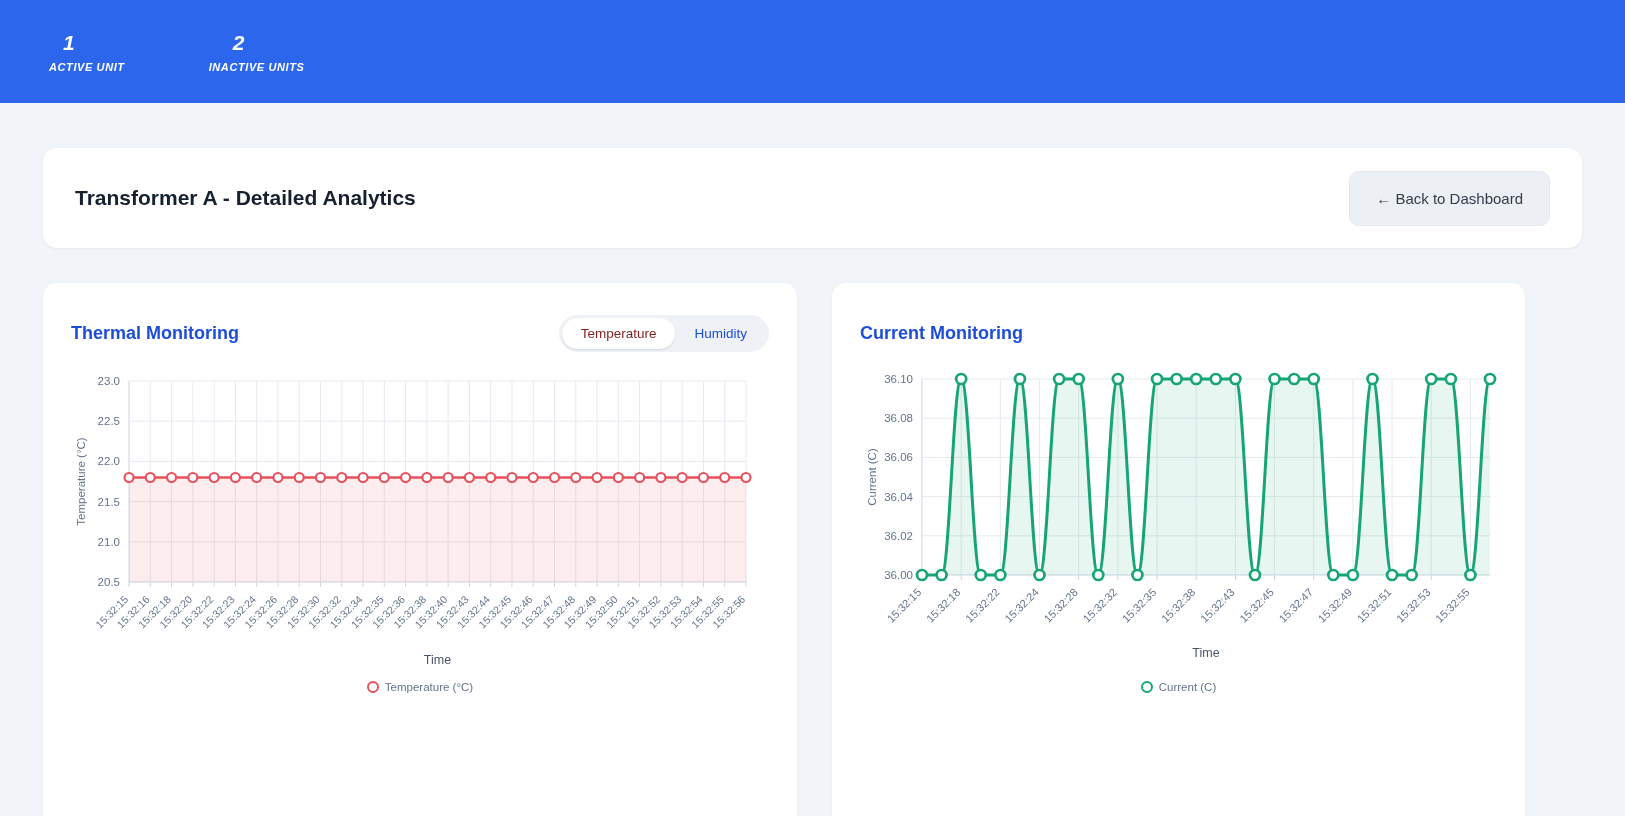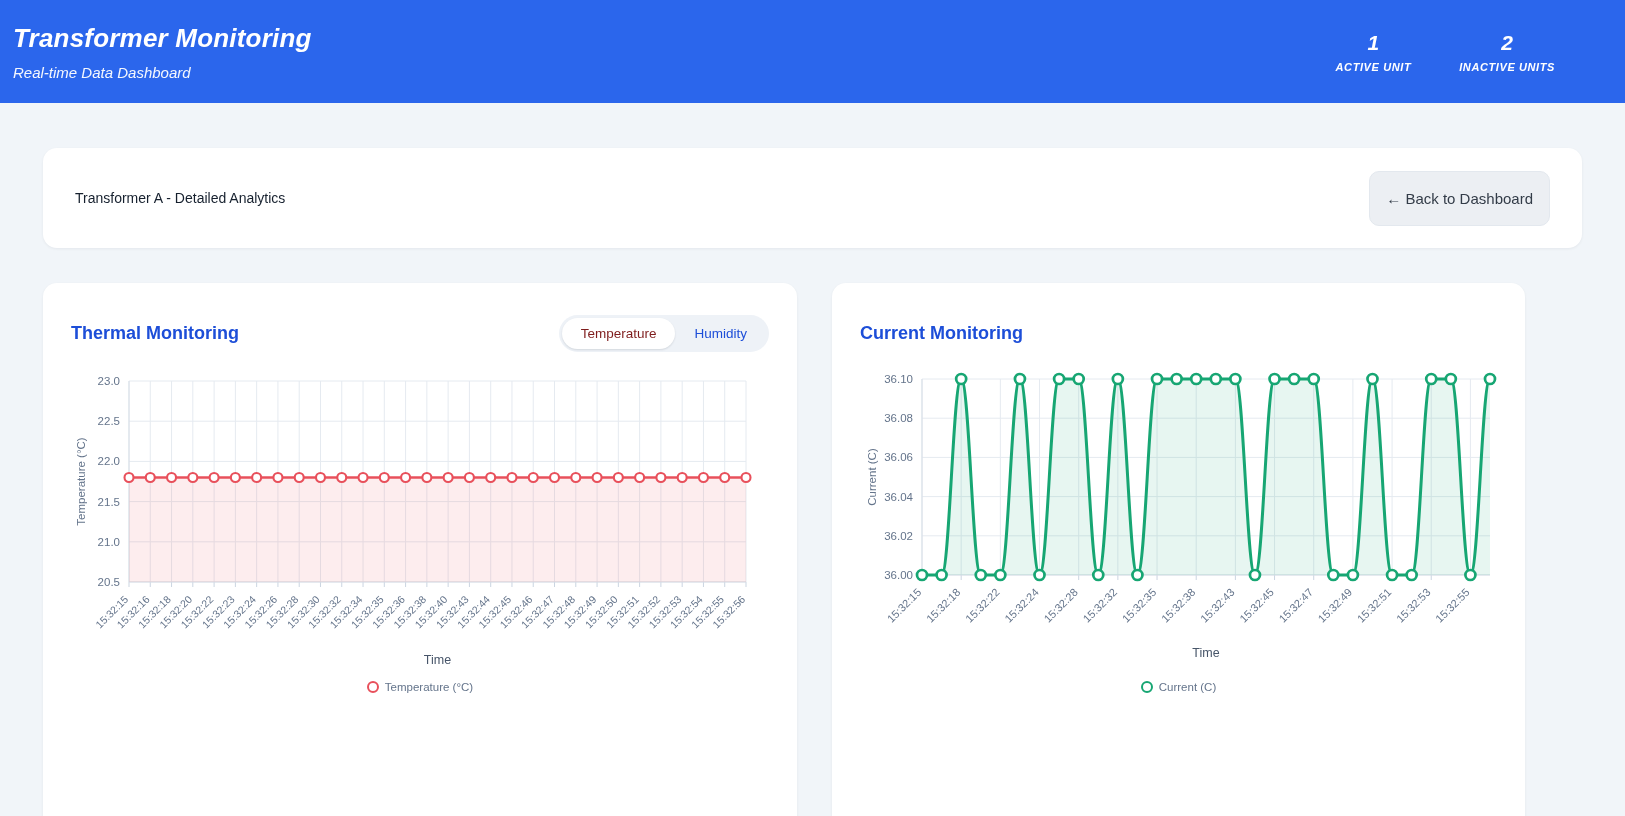--- a/index.html
+++ b/index.html
@@ -43,10 +43,6 @@
 <body>
 
 <header class="top-bar">
-  <div class="brand">
-    <h1>Transformer Monitoring</h1>
-    <p>Real-time Data Dashboard</p>
-  </div>
   <div class="stats">
     <div class="stat">
       <div class="num">1</div>

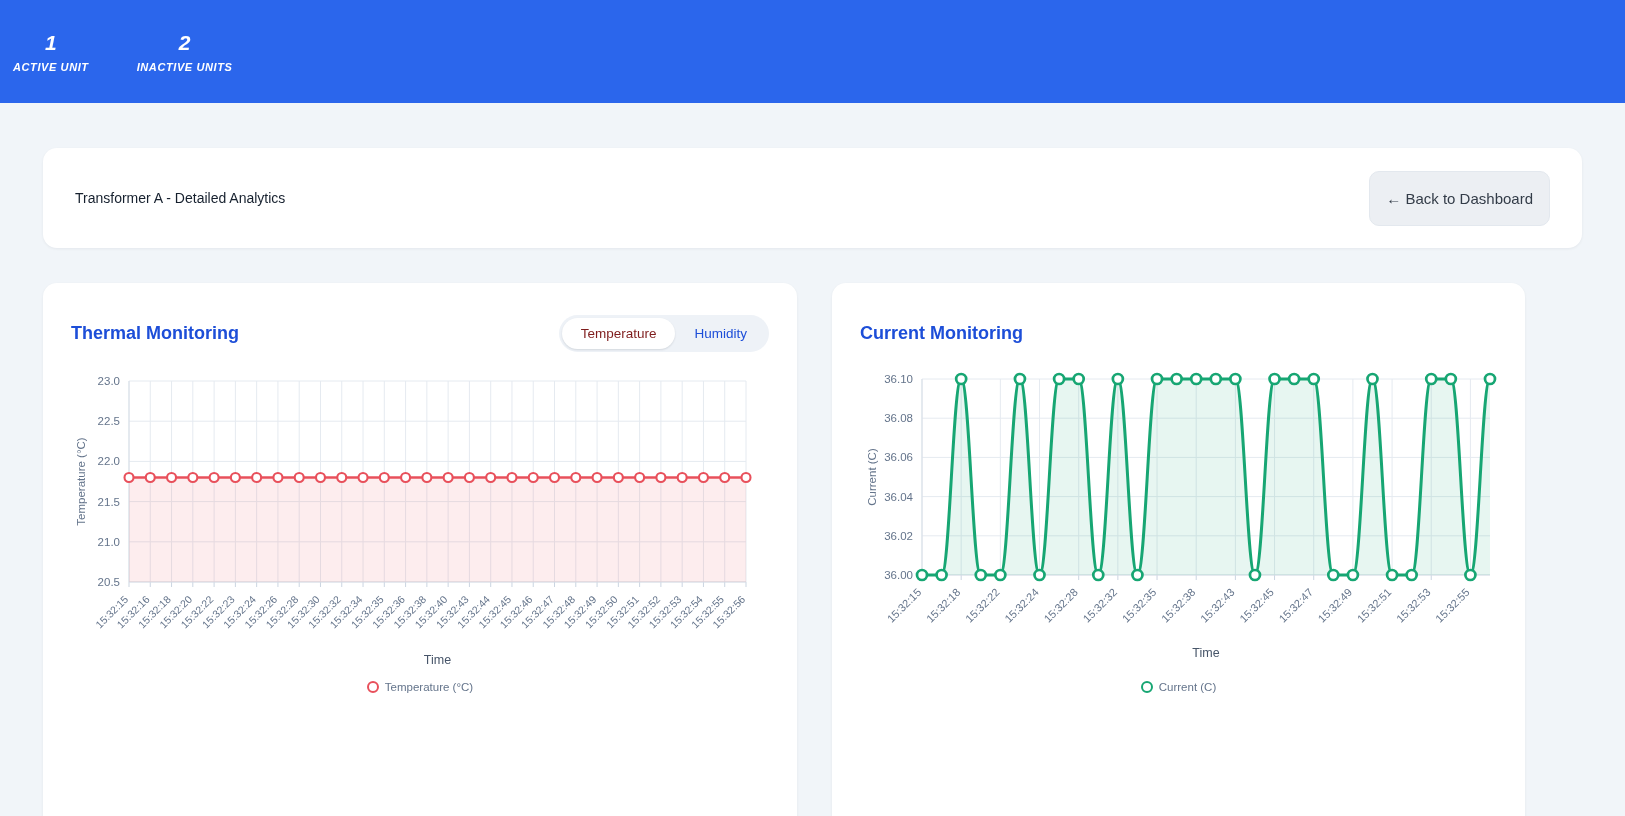--- a/index.html
+++ b/index.html
@@ -13,7 +13,7 @@
   .stats { display:flex; gap:48px; }
   .stat { text-align:center; font-style:italic; }
   .stat .num { font-size:21px; font-weight:800; margin-bottom:6px; }
-  .stat .lbl { font-size:11px; font-weight:700; letter-spacing:.6px; }
+  .stat .lbl { font-size:11px; font-weight:700; letter-spacing:.6px;margin-left:36px; }
 
   
   main { padding:45px 43px 0 43px; }

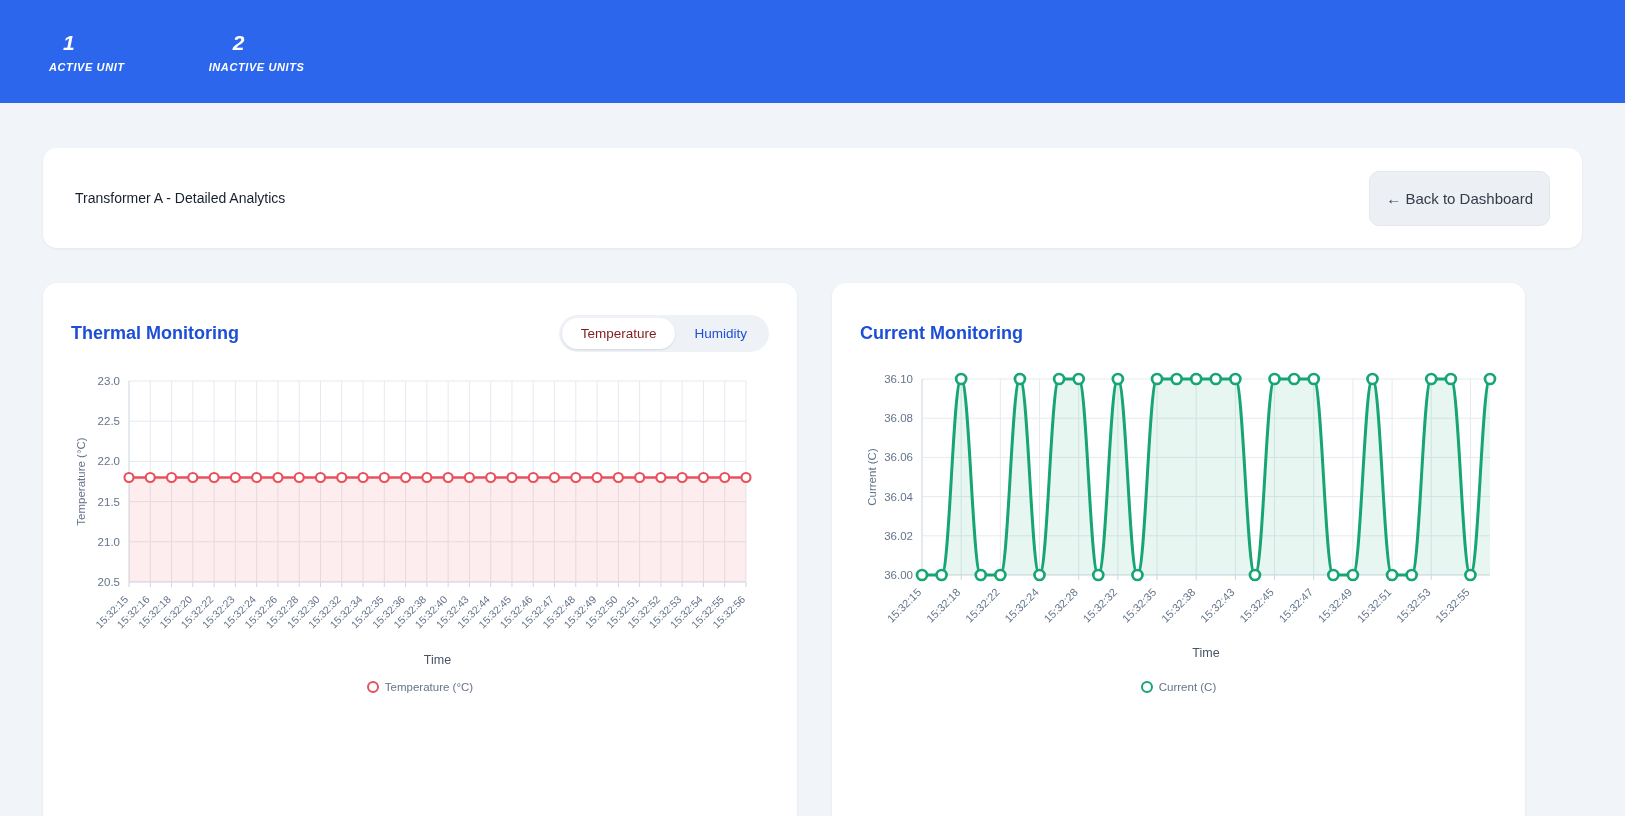--- a/index.html
+++ b/index.html
@@ -20,7 +20,7 @@
   .card { background:#fff; border-radius:14px; box-shadow:0 1px 3px rgba(15,23,42,.06); }
 
   .toolbar-card { height:100px; display:flex; align-items:center; justify-content:space-between; padding:0 32px; margin-bottom:35px; }
-  .page-title { font-size:14px; font-weight:400; color:#16202e; }
+  .page-title { font-size:21px; font-weight:700; color:#16202e; }
   .back-btn { background:#eceff3; border:1px solid #e3e8ee; border-radius:10px; height:55px; padding:0 16px; font-size:15px; color:#333c48; font-family:"Liberation Sans",sans-serif; cursor:pointer;margin-left:48px; }
 
   .charts-row { display:flex; gap:35px; }

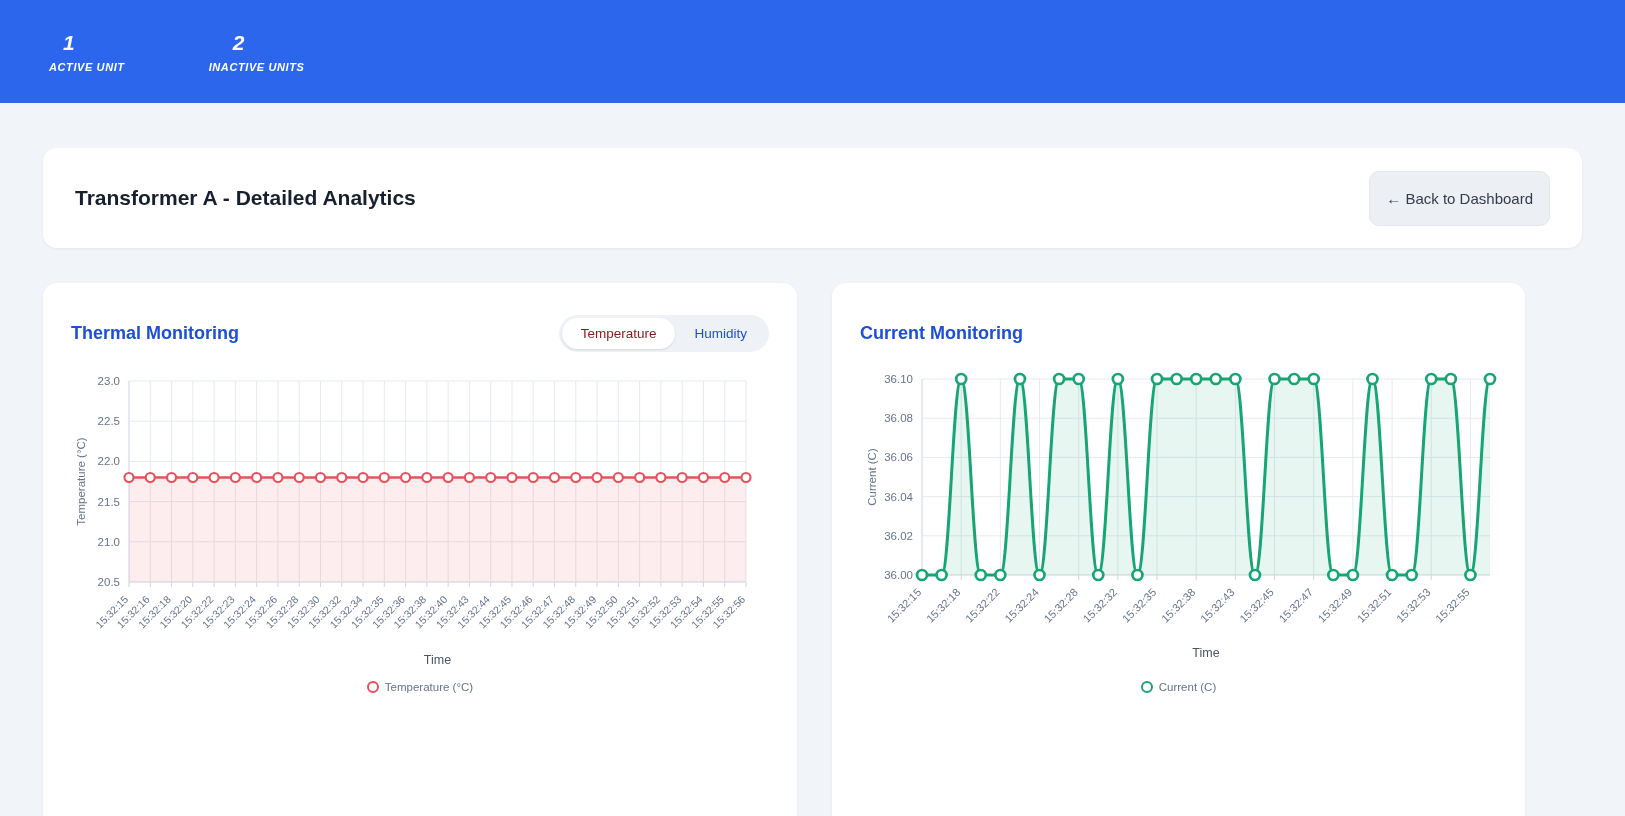--- a/index.html
+++ b/index.html
@@ -21,7 +21,7 @@
 
   .toolbar-card { height:100px; display:flex; align-items:center; justify-content:space-between; padding:0 32px; margin-bottom:35px; }
   .page-title { font-size:21px; font-weight:700; color:#16202e; }
-  .back-btn { background:#eceff3; border:1px solid #e3e8ee; border-radius:10px; height:55px; padding:0 16px; font-size:15px; color:#333c48; font-family:"Liberation Sans",sans-serif; cursor:pointer;margin-left:48px; }
+  .back-btn { background:#eceff3; border:1px solid #e3e8ee; border-radius:10px; height:55px; padding:0 26px; font-size:15px; color:#333c48; font-family:"Liberation Sans",sans-serif; cursor:pointer;margin-left:48px; }
 
   .charts-row { display:flex; gap:35px; }
   .chart-card { height:560px; padding:30px 28px; }

